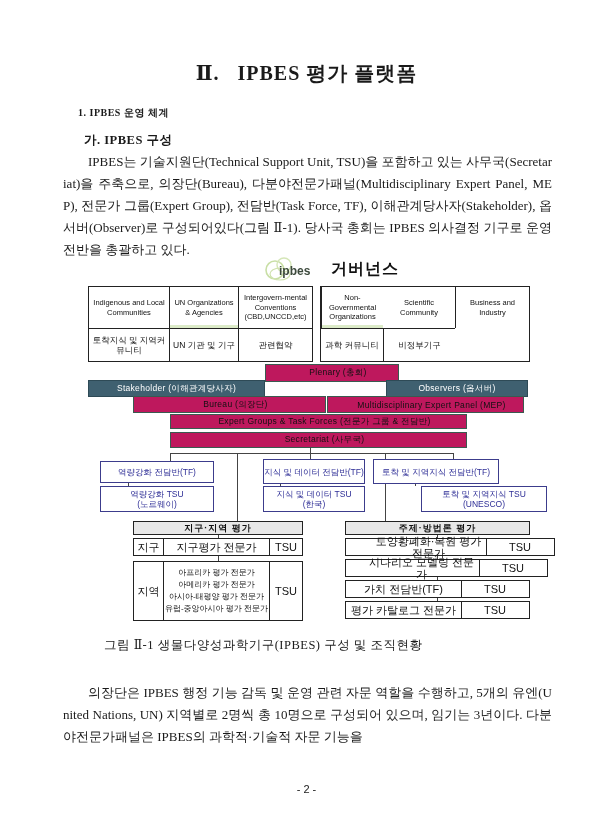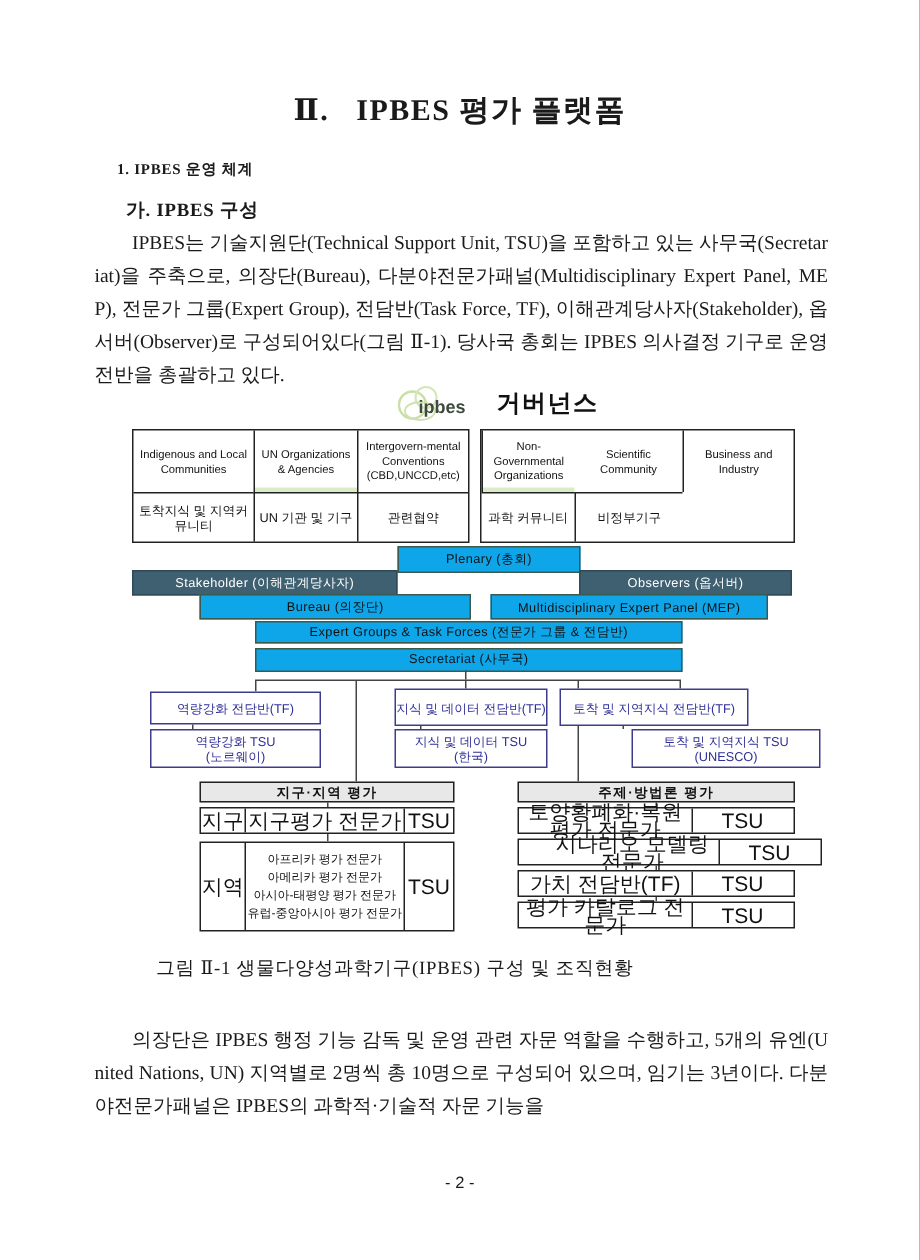--- a/index.html
+++ b/index.html
@@ -43,7 +43,7 @@
     display:flex;align-items:center;justify-content:center;text-align:center;
     font-size:8.5px;letter-spacing:.3px;
   }
-  .bar-mint{background:#0ea5e9;border:1px solid #3a5a50;color:#111;}
+  .bar-mint{background:#be185d;border:1px solid #3a5a50;color:#111;padding-left:12px;}
   .bar-slate{background:#3f6070;border:1px solid #2e4a56;color:#ffffff;}
 
   .tfbox{

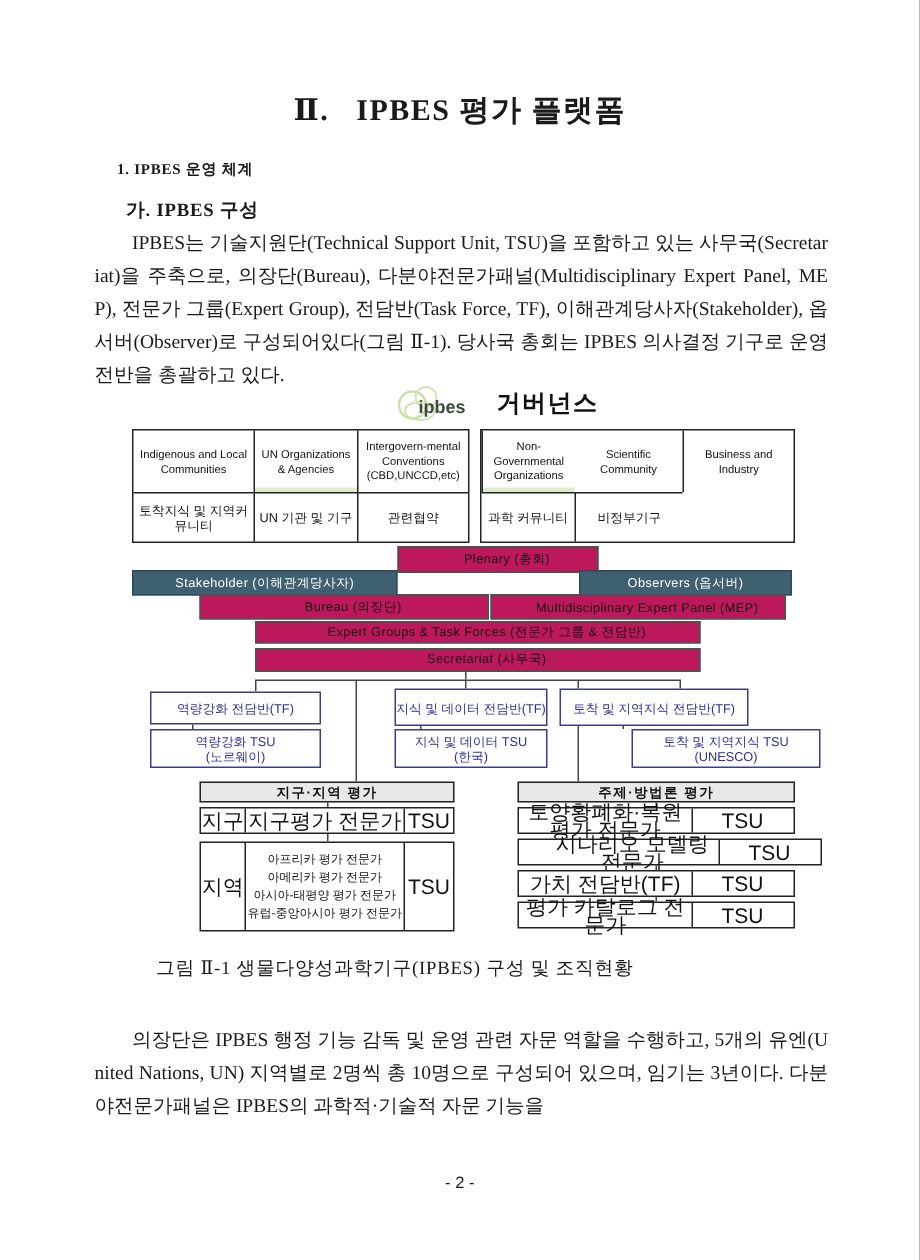--- a/index.html
+++ b/index.html
@@ -59,7 +59,7 @@
   .bt-row{display:flex;background:#fff;border:1px solid #222;}
   .bt-cell{
     display:flex;flex-direction:column;align-items:center;justify-content:center;text-align:center;
-    font-size:14px;line-height:12px;border-left:1px solid #222;
+    font-size:11px;line-height:12px;border-left:1px solid #222;
   }
   .bt-cell.first{border-left:none;}
   .bt-cell div{white-space:nowrap;}

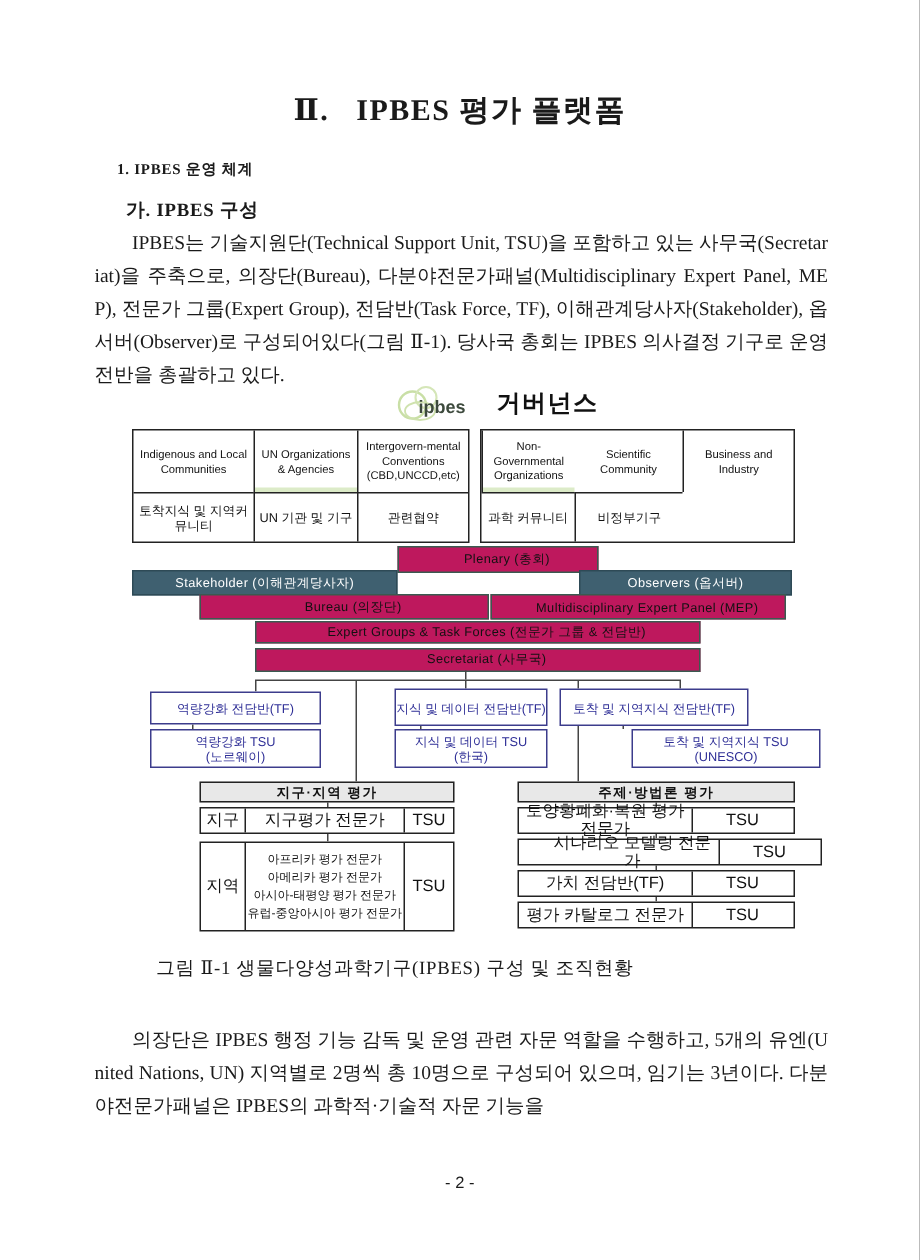--- a/index.html
+++ b/index.html
@@ -165,7 +165,7 @@
     </div>
 
     <div class="abs bt-header" style="left:345px;top:521px;width:183px;height:12px;">주제·방법론 평가</div>
-    <div class="abs bt-row" style="left:345px;top:538px;width:183px;height:16px;">
+    <div class="abs bt-row" style="left:345px;top:538px;width:183px;height:16px;padding-left:25px;">
       <div class="bt-cell first" style="width:115px;">토양황폐화·복원 평가 전문가</div>
       <div class="bt-cell" style="width:66px;">TSU</div>
     </div>

